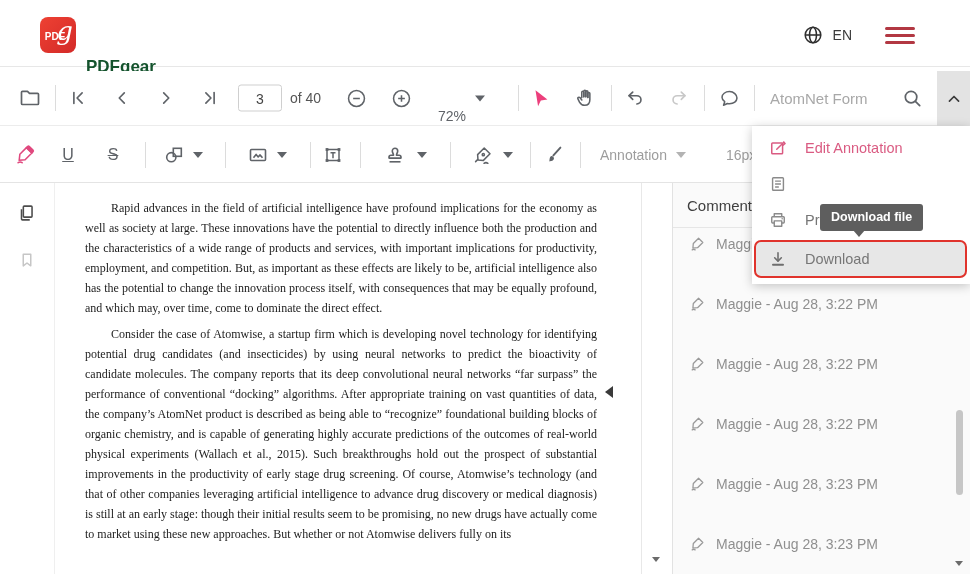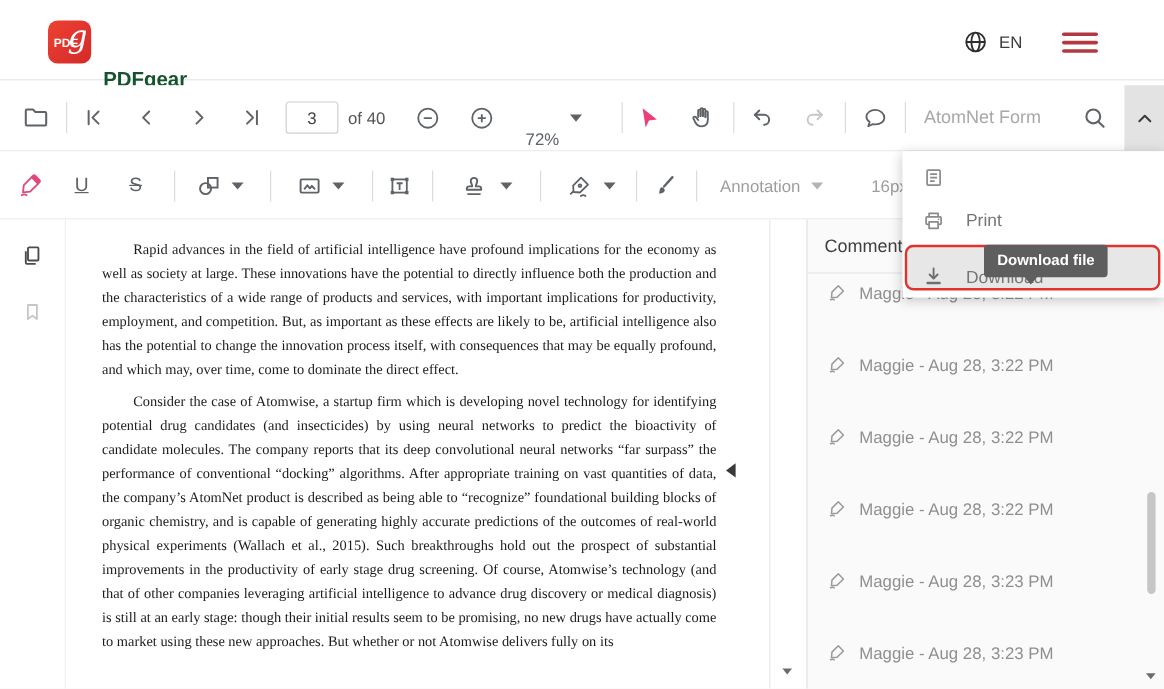--- a/index.html
+++ b/index.html
@@ -433,6 +433,16 @@
   </div>
 
   <div class="menu">
+    <div class="menu-item active">
+      <span class="icon">
+        <svg width="20" height="20" viewBox="0 0 24 24" fill="none" stroke="#da5b82" stroke-width="1.8" stroke-linecap="round" stroke-linejoin="round">
+          <rect x="4.5" y="6" width="13" height="13" rx="1"></rect>
+          <path d="M10.5 13.5L19 5"></path>
+            <path d="M19 5l1.5 1.5-2 2"></path>
+        </svg>
+      </span>
+      <span>Edit Annotation</span>
+    </div>
     <div class="menu-item">
       <span class="icon">
         <svg width="20" height="20" viewBox="0 0 24 24" fill="none" stroke="#8a8a8a" stroke-width="1.7" stroke-linejoin="round">

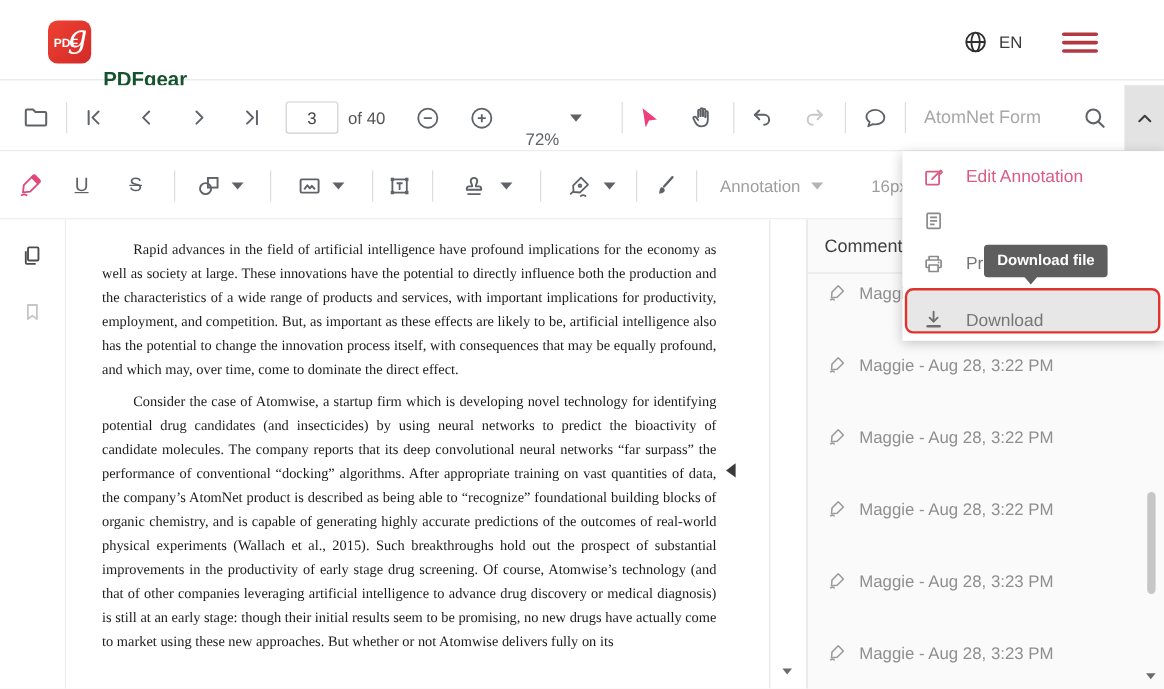--- a/index.html
+++ b/index.html
@@ -61,7 +61,7 @@
   .menu-item { height:36px; display:flex; align-items:center; padding-left:16px; gap:17px; font-size:14.5px; color:#767676; cursor:pointer; }
   .menu-item.active { color:#da5b82; }
   .highlight-ring { margin:2px 3px 0 2px; border:2px solid #e0332c; border-radius:7px; background:#e7e7e7; }
-  .highlight-ring .menu-item { height:34px; padding-left:12px;align-items:flex-end; }
+  .highlight-ring .menu-item { height:34px; padding-left:12px; }
 
   
   .tooltip { position:absolute; left:820px; top:204px; height:27px; padding:0 11px; background:#5e5e5e; border-radius:3px;

